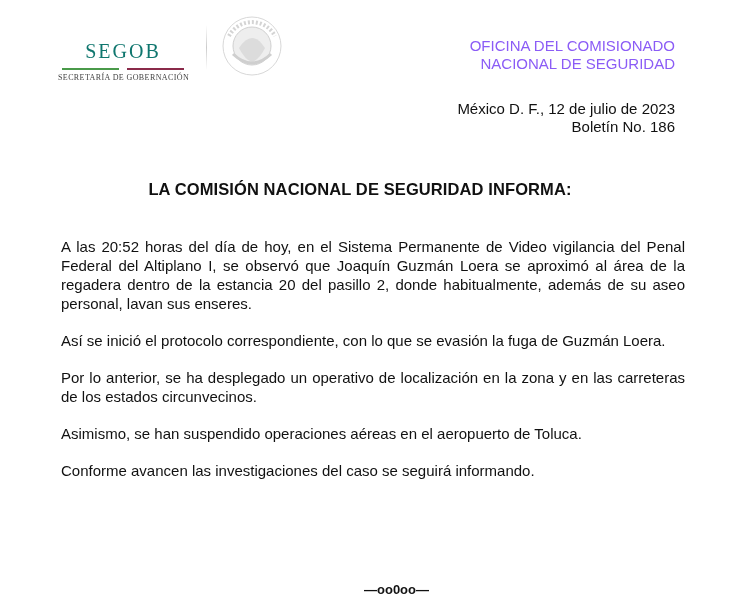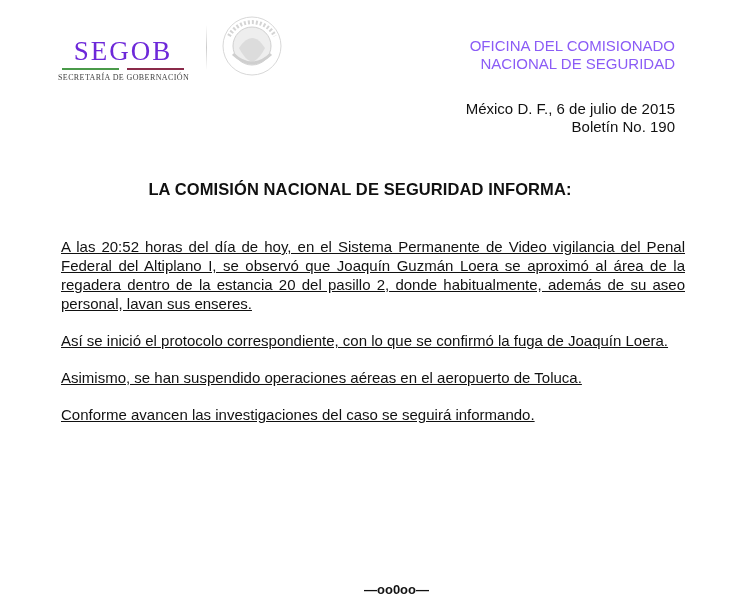--- a/index.html
+++ b/index.html
@@ -6,8 +6,8 @@
   body { width:745px; height:606px; position:relative; overflow:hidden;
          font-family:"Liberation Sans", sans-serif; color:#111; }
   .logo { position:absolute; left:58px; top:36px; width:130px; }
-  .logo-word { font-family:"Liberation Serif", serif; font-size:27px; letter-spacing:2px;
-               color:#6d28d9; text-align:center; line-height:30px; }
+  .logo-word { font-family:"Liberation Serif", serif; font-size:20px; letter-spacing:2px;
+               color:#0f766e; text-align:center; line-height:30px; }
   .logo-lines { display:flex; gap:8px; margin:2px 0 3px 0; justify-content:center; }
   .logo-lines .g { width:57px; height:1.5px; background:#4a9a4a; }
   .logo-lines .r { width:57px; height:1.5px; background:#8a2a4a; }

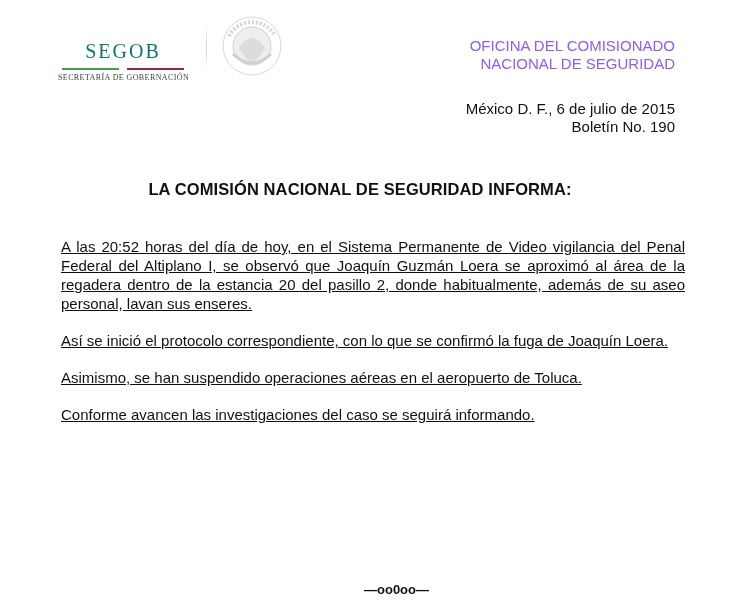--- a/index.html
+++ b/index.html
@@ -57,7 +57,7 @@
 </div>
 
 <div class="dateblock">
-  <div>México D. F., 6 de julio de 2015</div>
+  <div>México D. F., 12 de julio de 2023</div>
   <div>Boletín No. 190</div>
 </div>
 

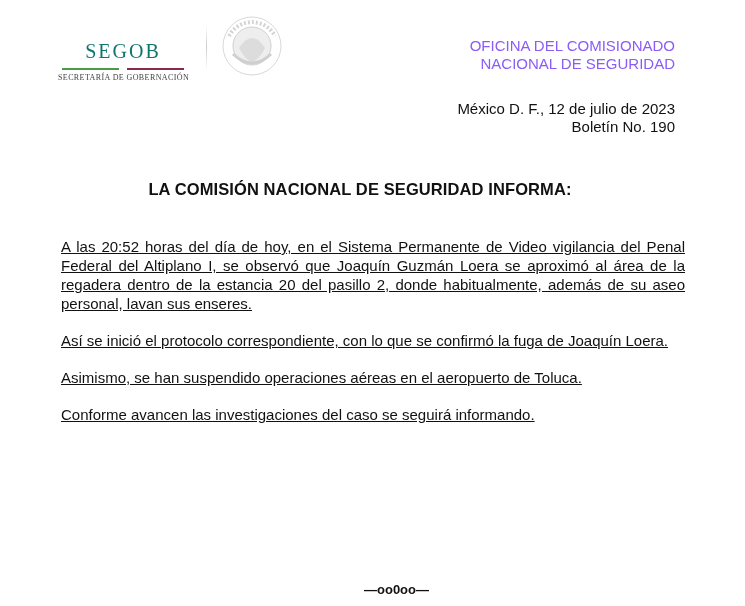--- a/index.html
+++ b/index.html
@@ -58,7 +58,7 @@
 
 <div class="dateblock">
   <div>México D. F., 12 de julio de 2023</div>
-  <div>Boletín No. 190</div>
+  <div>Boletín No. 186</div>
 </div>
 
 <div class="heading">LA COMISIÓN NACIONAL DE SEGURIDAD INFORMA:</div>

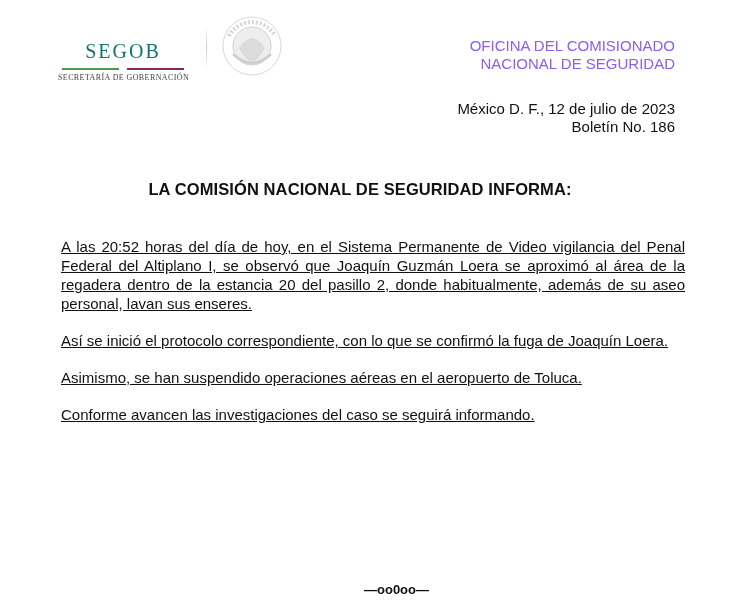--- a/index.html
+++ b/index.html
@@ -23,7 +23,7 @@
   .heading { position:absolute; left:0; width:720px; top:180px; text-align:center;
              font-weight:bold; font-size:16.5px; letter-spacing:0.1px; }
   .body { position:absolute; left:61px; width:624px; top:237px; font-size:15px; line-height:19px; }
-  .body p { margin:0 0 18px 0; text-align:justify;text-decoration:underline; }
+  .body p { margin:0 0 18px 0; text-align:justify; }
   .closing { position:absolute; left:0; width:745px; top:582px; text-align:center;
              font-weight:bold; font-size:13px;margin-left:24px; }
 </style>

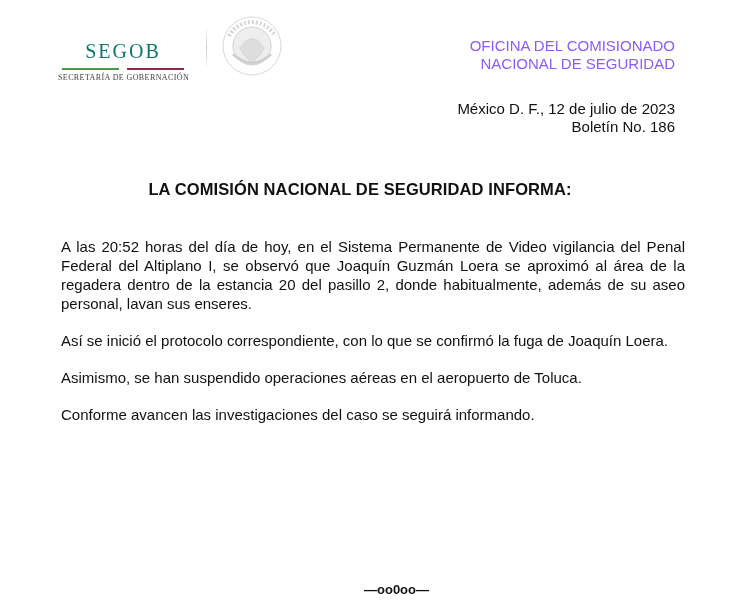--- a/index.html
+++ b/index.html
@@ -65,7 +65,7 @@
 
 <div class="body">
   <p>A las 20:52 horas del día de hoy, en el Sistema Permanente de Video vigilancia del Penal Federal del Altiplano I, se observó que Joaquín Guzmán Loera se aproximó al área de la regadera dentro de la estancia 20 del pasillo 2, donde habitualmente, además de su aseo personal, lavan sus enseres.</p>
-  <p>Así se inició el protocolo correspondiente, con lo que se confirmó la fuga de Joaquín Loera.</p>
+  <p>Así se inició el protocolo correspondiente, con lo que se evasión la fuga de Guzmán Loera.</p>
   <p>Asimismo, se han suspendido operaciones aéreas en el aeropuerto de Toluca.</p>
   <p>Conforme avancen las investigaciones del caso se seguirá informando.</p>
 </div>

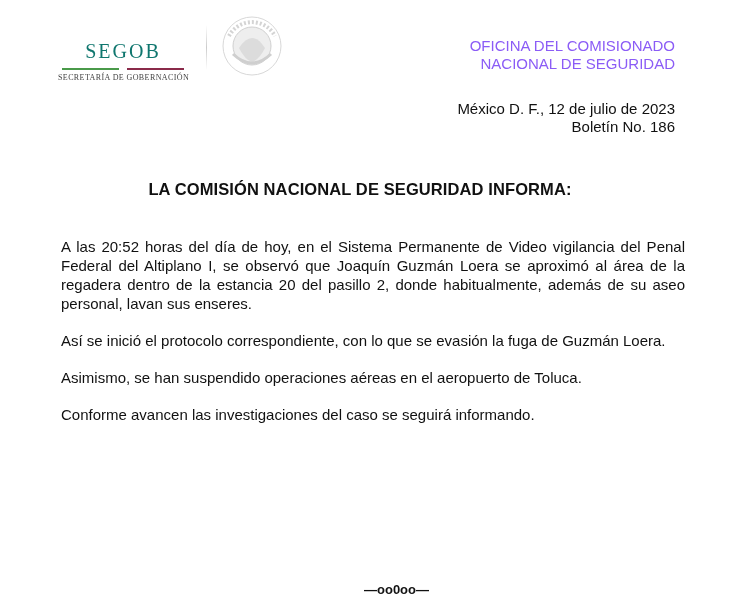--- a/index.html
+++ b/index.html
@@ -66,6 +66,7 @@
 <div class="body">
   <p>A las 20:52 horas del día de hoy, en el Sistema Permanente de Video vigilancia del Penal Federal del Altiplano I, se observó que Joaquín Guzmán Loera se aproximó al área de la regadera dentro de la estancia 20 del pasillo 2, donde habitualmente, además de su aseo personal, lavan sus enseres.</p>
   <p>Así se inició el protocolo correspondiente, con lo que se evasión la fuga de Guzmán Loera.</p>
+  <p>Por lo anterior, se ha desplegado un operativo de localización en la zona y en las carreteras de los estados circunvecinos.</p>
   <p>Asimismo, se han suspendido operaciones aéreas en el aeropuerto de Toluca.</p>
   <p>Conforme avancen las investigaciones del caso se seguirá informando.</p>
 </div>

